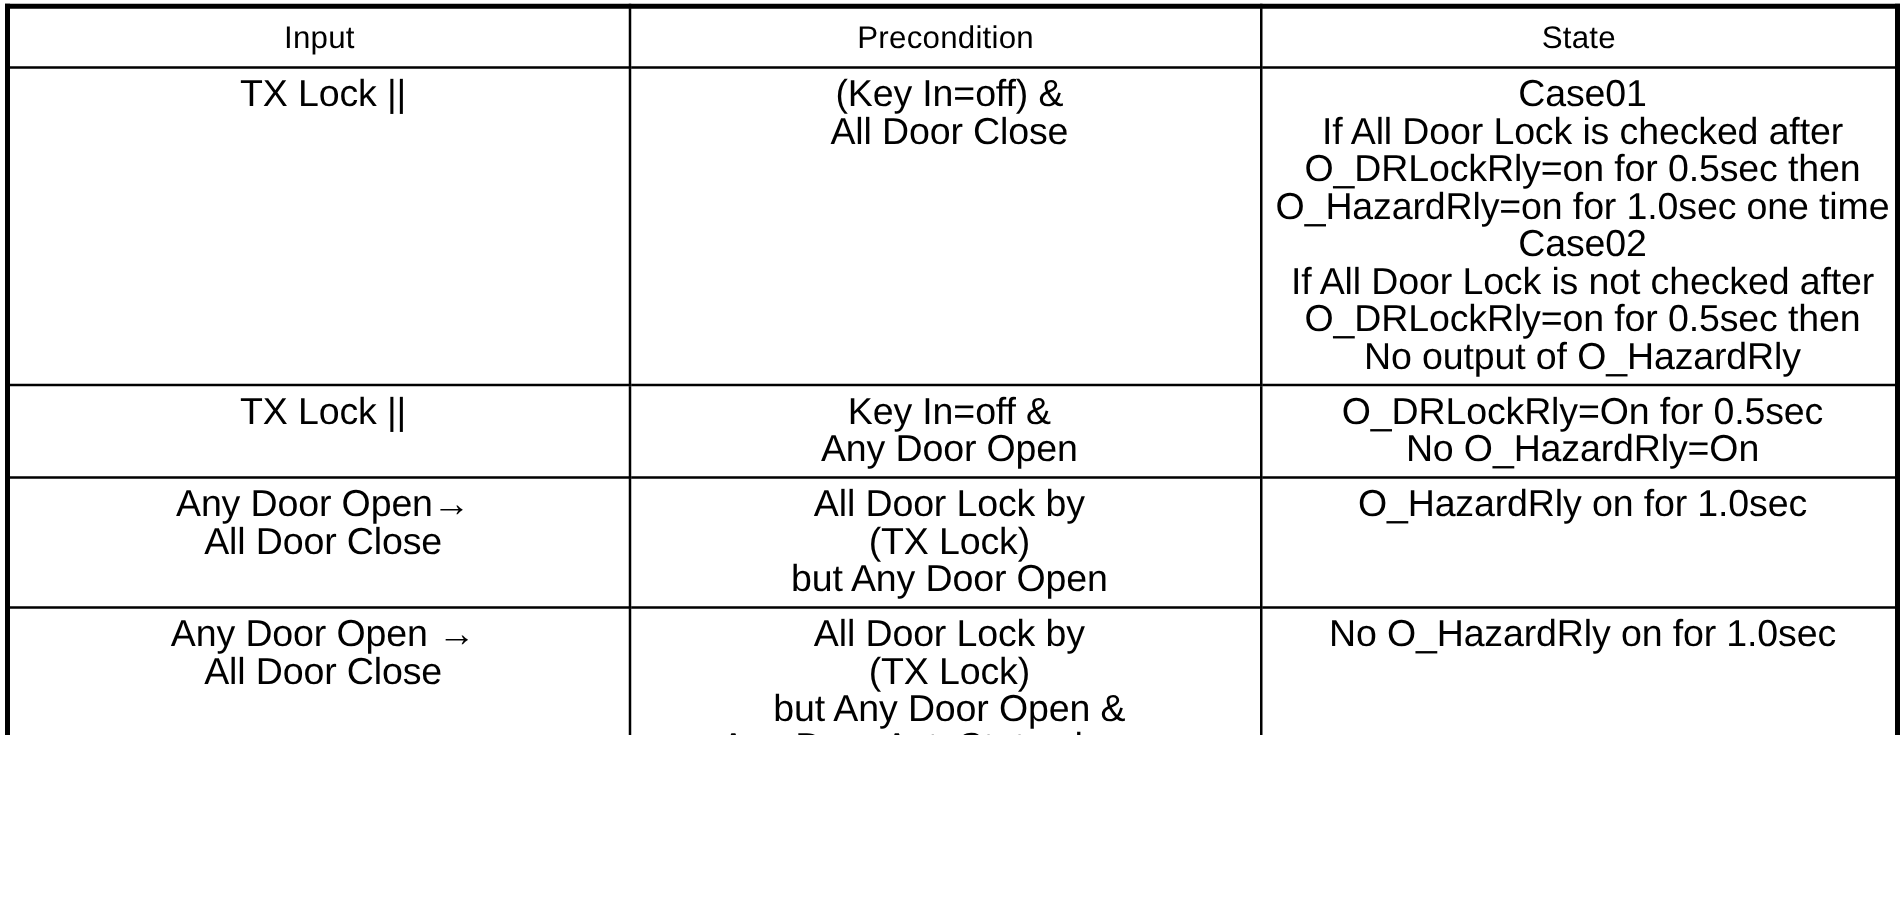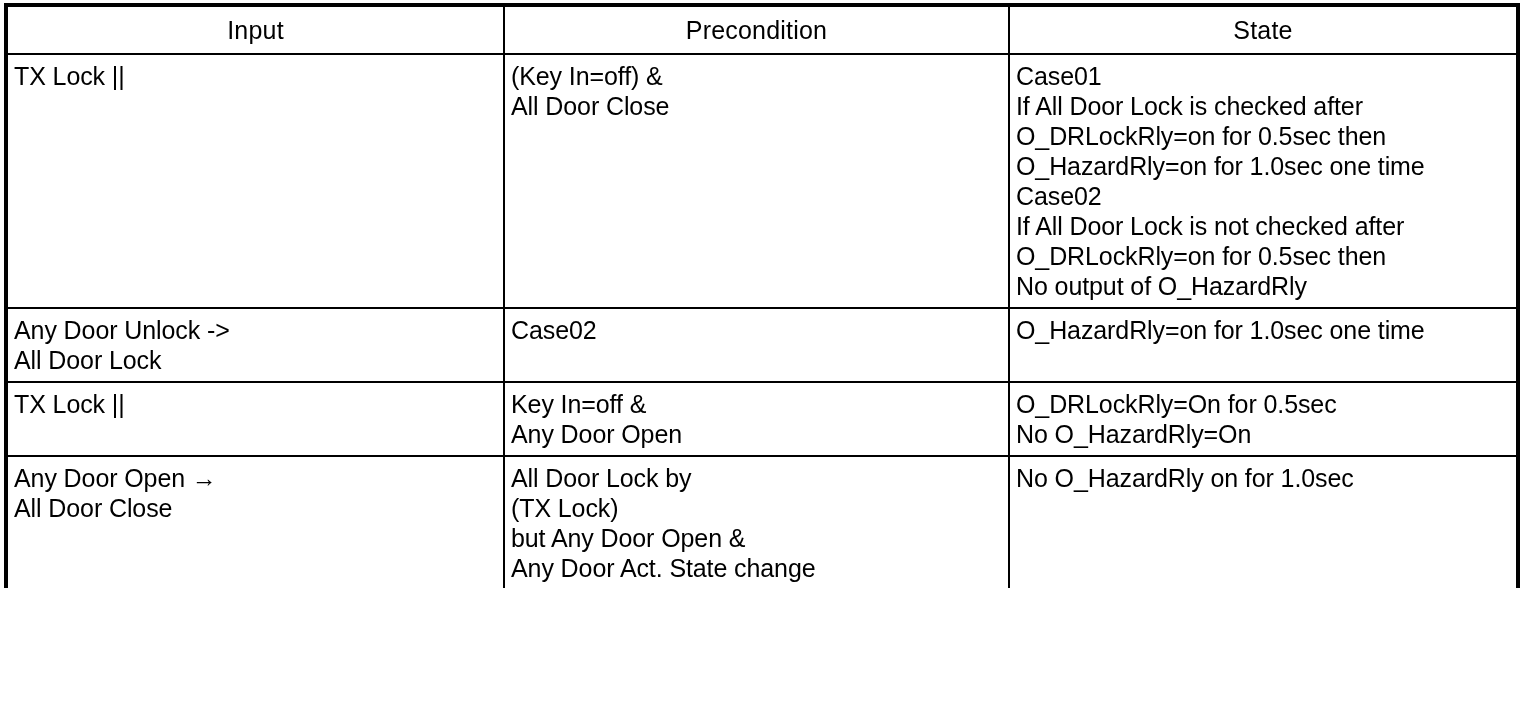--- a/index.html
+++ b/index.html
@@ -53,9 +53,10 @@
   }
   
   tbody td {
-    font-size: 25px;
+    font-size: 30px;
     line-height: 30px;
     letter-spacing: -0.1px;
+    text-align: center;
   }
   tbody td .cell {
     padding: 6px 0 6px 6px;

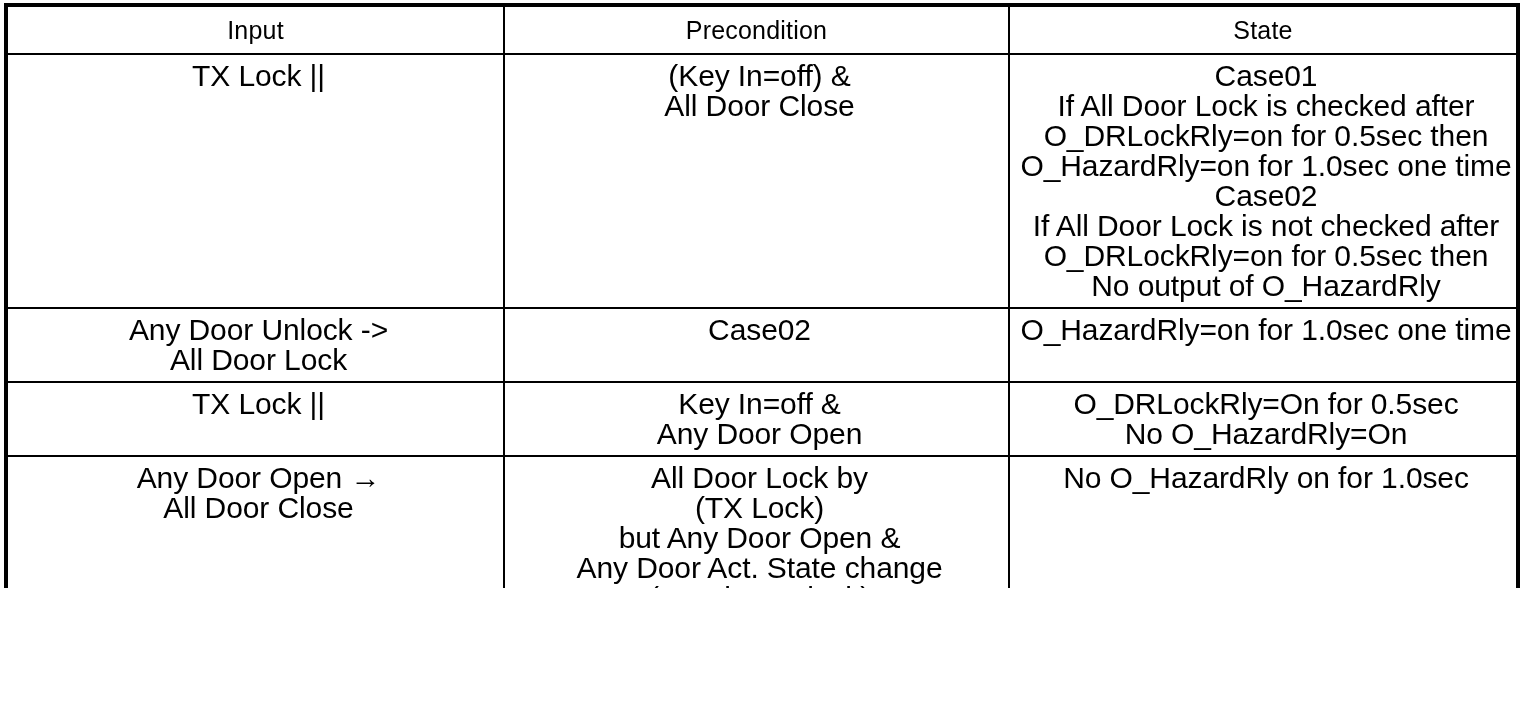--- a/index.html
+++ b/index.html
@@ -121,18 +121,6 @@
 No output of O_HazardRly</div>
         </td>
       </tr>
-      <tr class="r2">
-        <td>
-          <div class="cell">Any Door Unlock -&gt;
-All Door Lock</div>
-        </td>
-        <td>
-          <div class="cell">Case02</div>
-        </td>
-        <td>
-          <div class="cell">O_HazardRly=on for 1.0sec one time</div>
-        </td>
-      </tr>
       <tr class="r3">
         <td>
           <div class="cell">TX Lock ||</div>

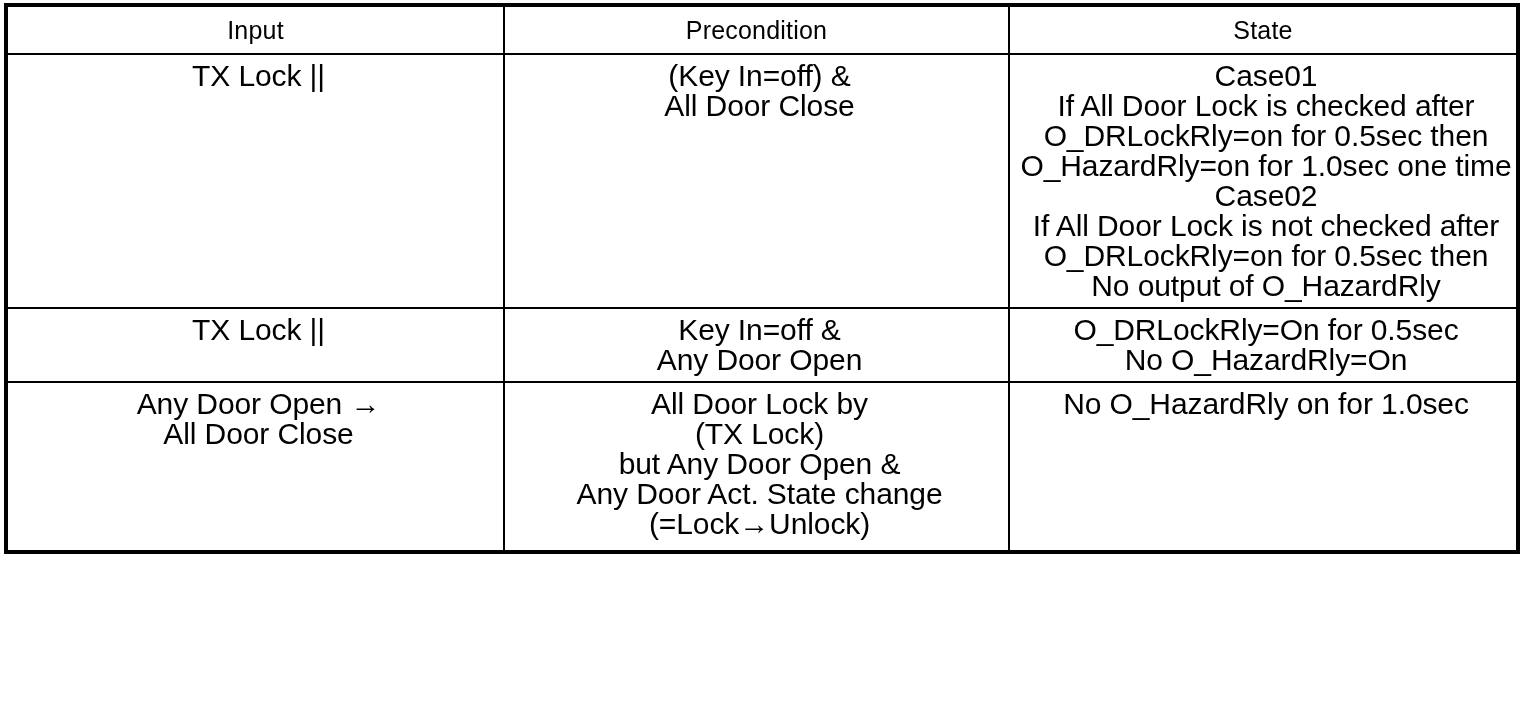--- a/index.html
+++ b/index.html
@@ -134,6 +134,20 @@
 No O_HazardRly=On</div>
         </td>
       </tr>
+      <tr class="r4">
+        <td>
+          <div class="cell">Any Door Open→
+All Door Close</div>
+        </td>
+        <td>
+          <div class="cell">All Door Lock by
+(TX Lock)
+but Any Door Open</div>
+        </td>
+        <td>
+          <div class="cell">O_HazardRly on for 1.0sec</div>
+        </td>
+      </tr>
       <tr class="r5">
         <td>
           <div class="cell">Any Door Open →

